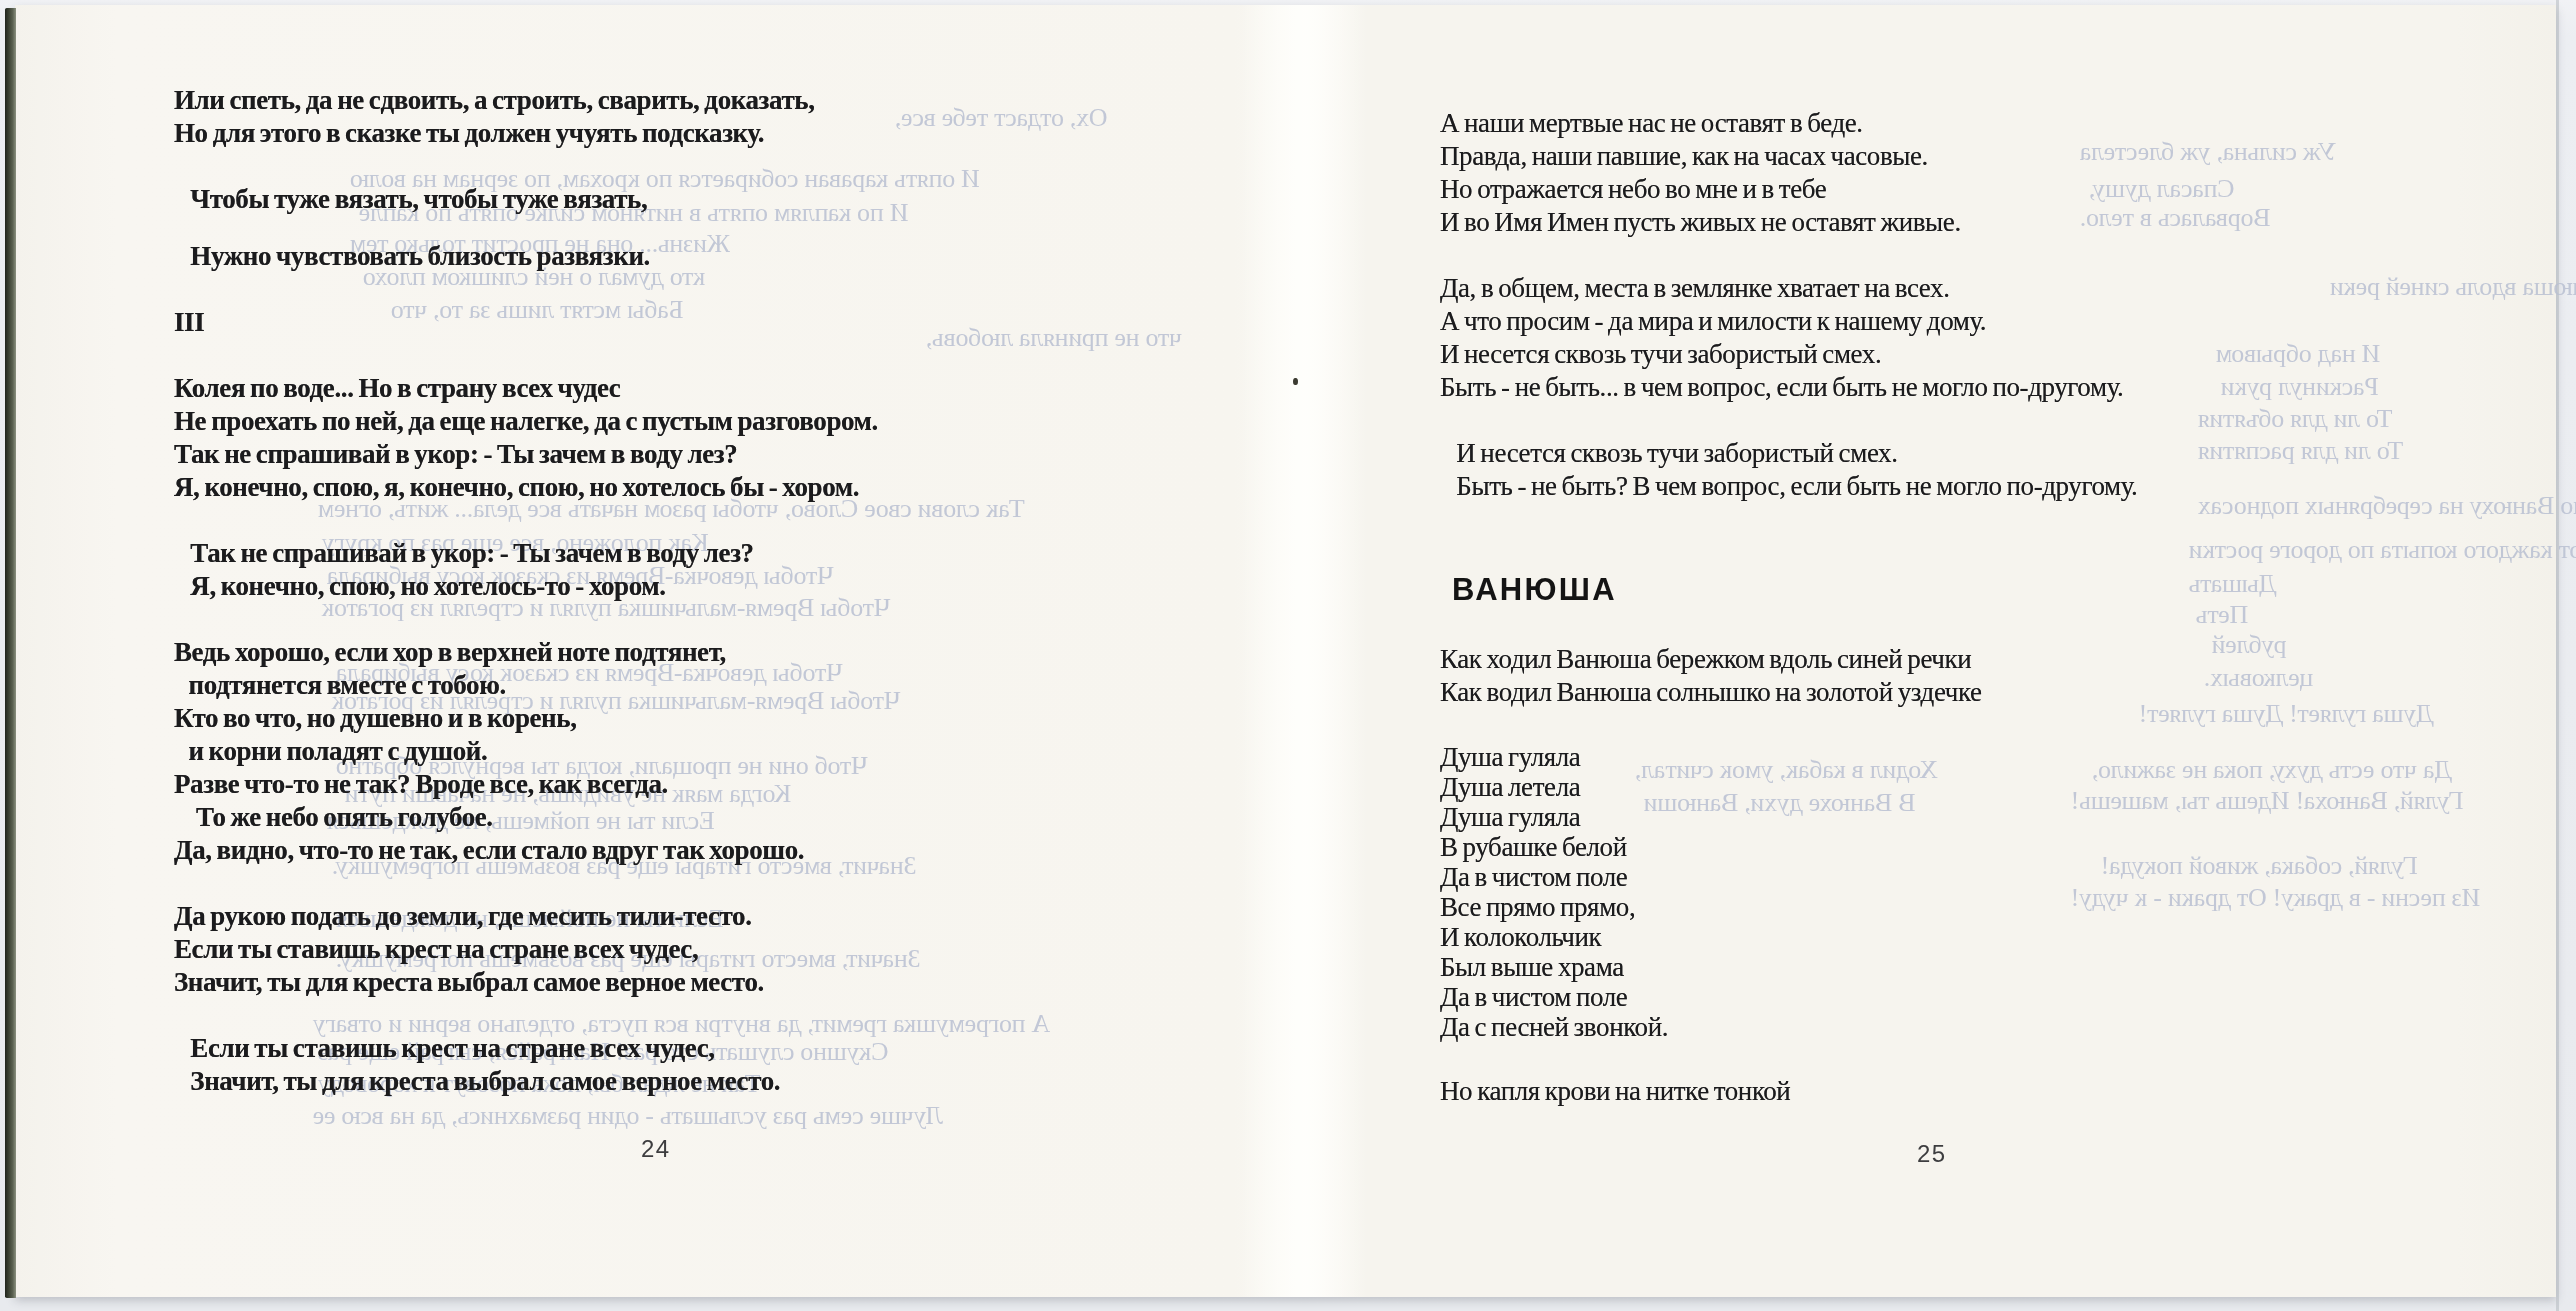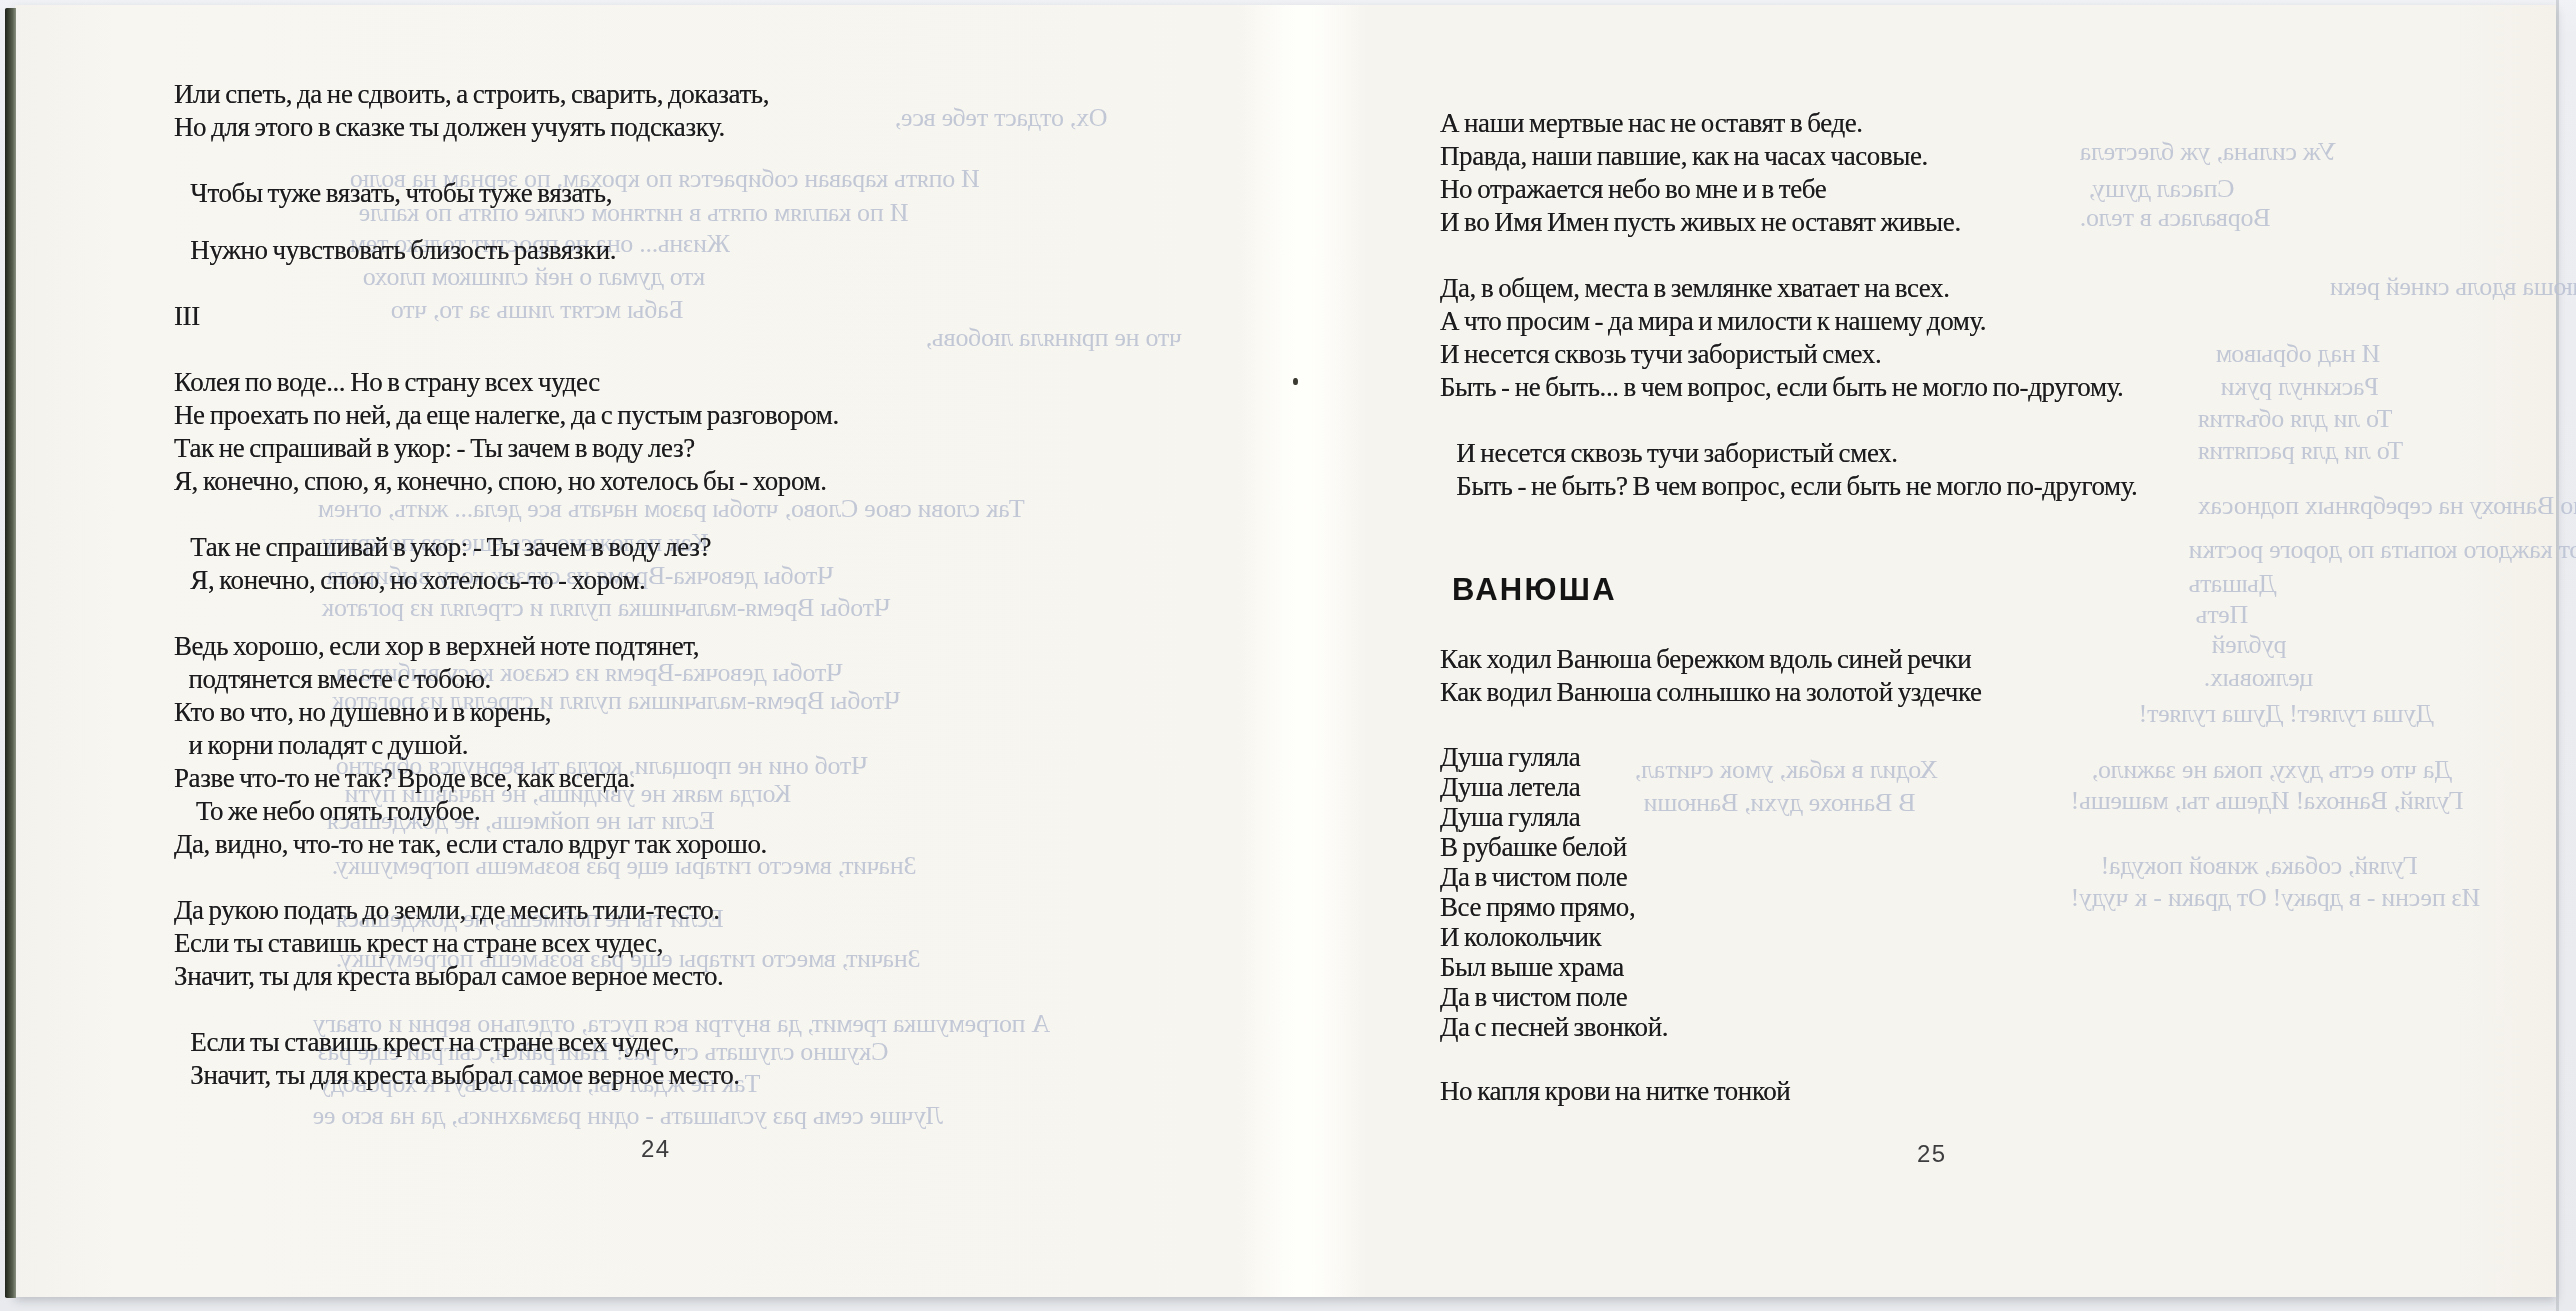--- a/index.html
+++ b/index.html
@@ -14,7 +14,7 @@
   .fold-glare{position:absolute;left:1241px;top:5.4px;width:127px;height:1292px;
          background:linear-gradient(90deg,rgba(253,252,247,0) 0%,rgba(255,255,252,.85) 45%,rgba(255,255,252,.9) 52%,rgba(246,244,238,0) 100%);}
   .column{position:absolute;}
-  .col-left{left:174px;top:78px;width:1099px;}
+  .col-left{left:174px;top:84px;width:1099px;font-weight:bold;}
   .col-right{left:1440px;top:107px;width:1099px;}
   .stanza{margin:0 0 33px 0;}
   .line{font-size:27px;line-height:33px;letter-spacing:-0.4px;word-spacing:-1.4px;

